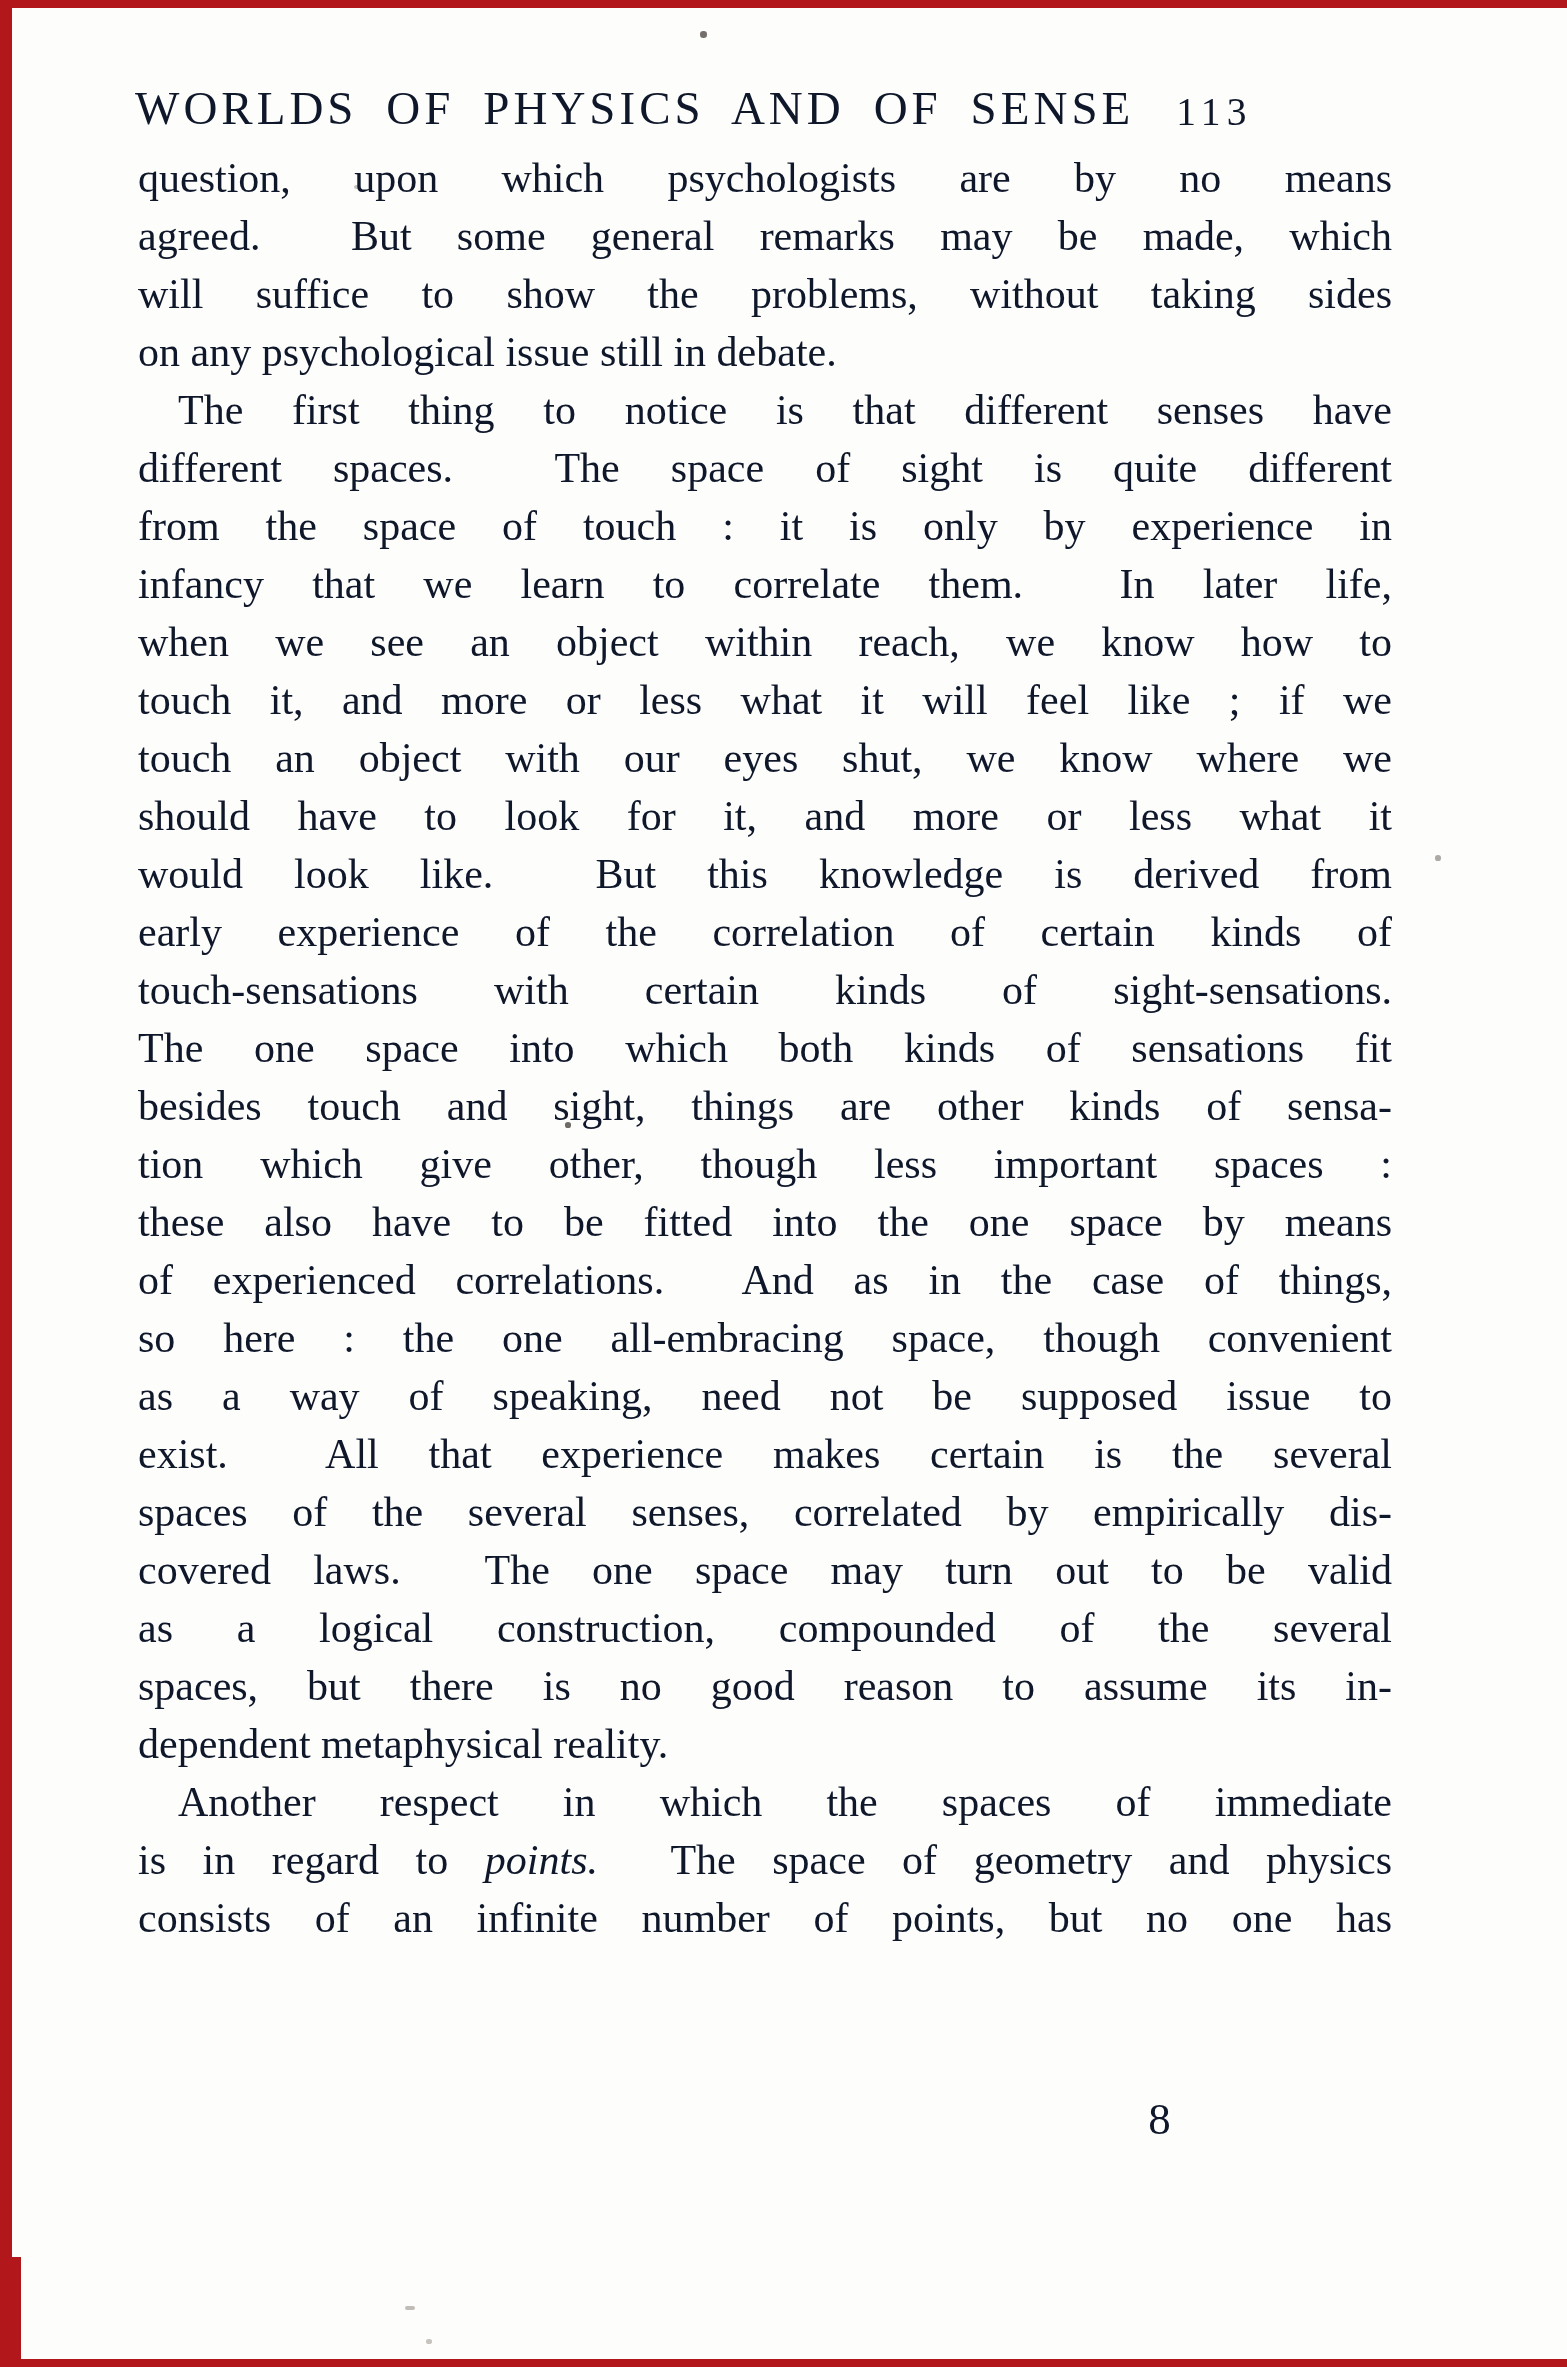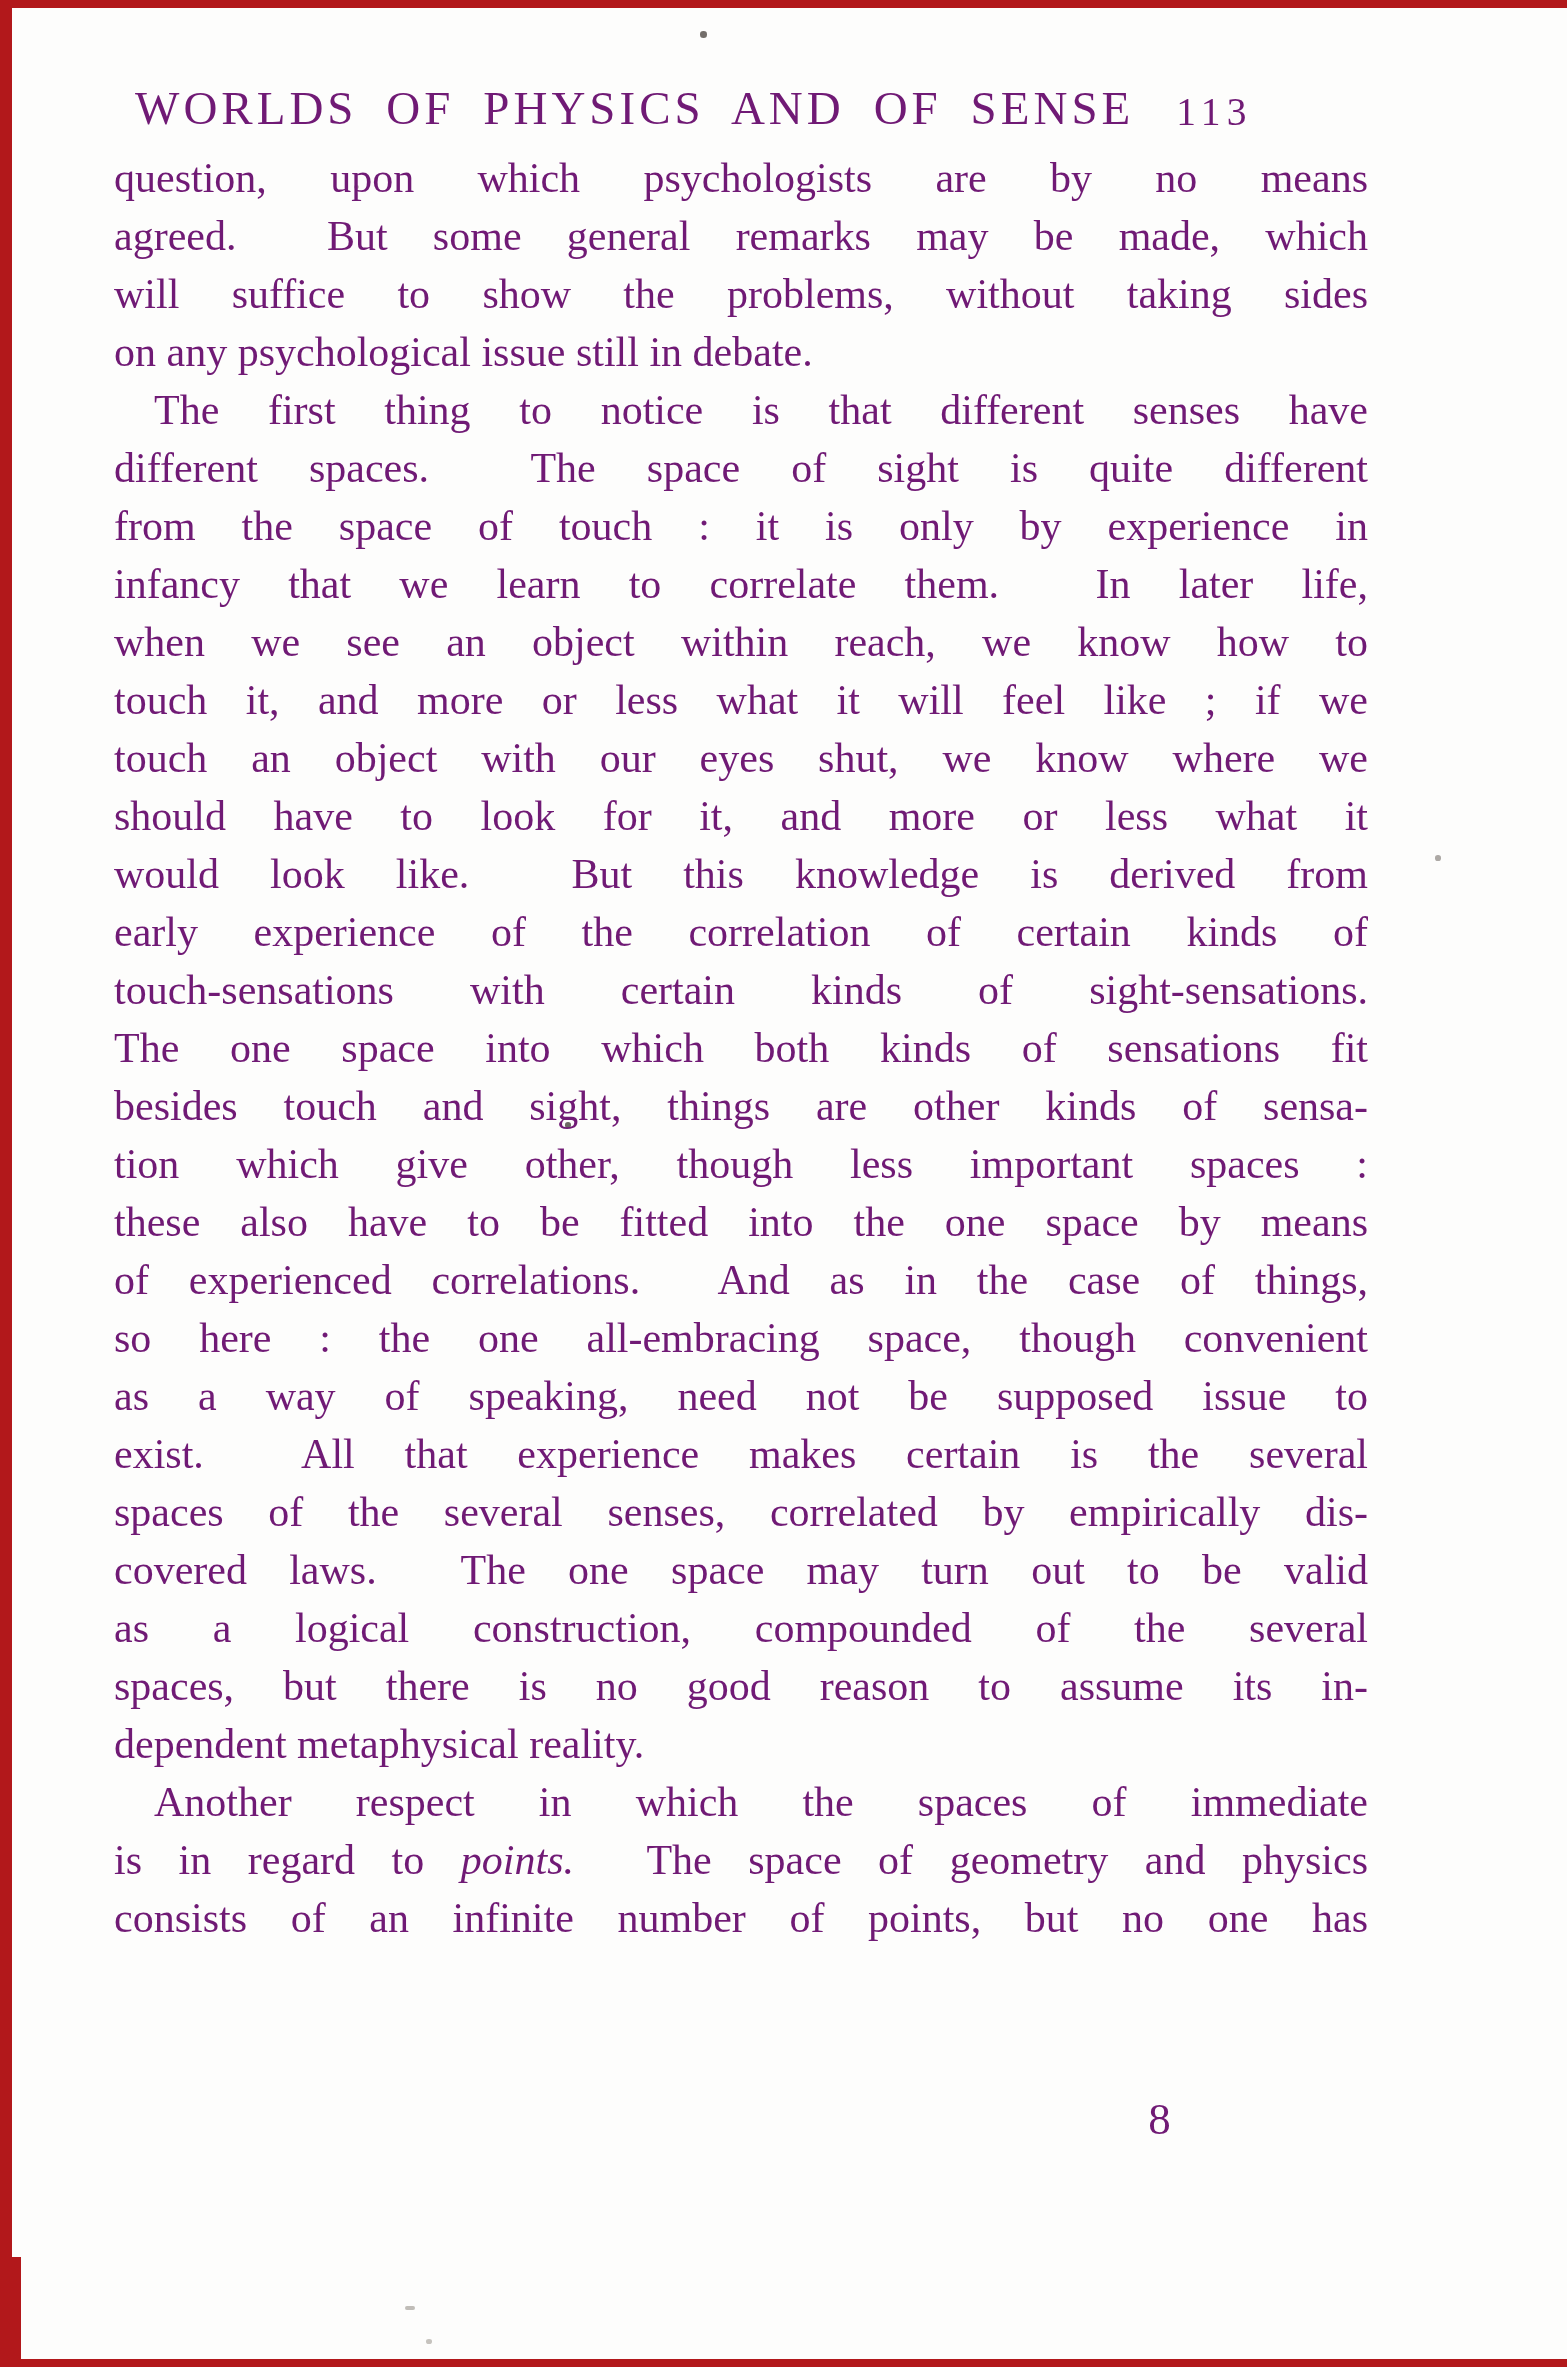--- a/index.html
+++ b/index.html
@@ -10,7 +10,7 @@
     background: #fdfdfc;
     overflow: hidden;
     font-family: "Liberation Serif", serif;
-    color: #701a75;
+    color: #0f172a;
   }
   
   .edge { position: absolute; background: #b2181b; }

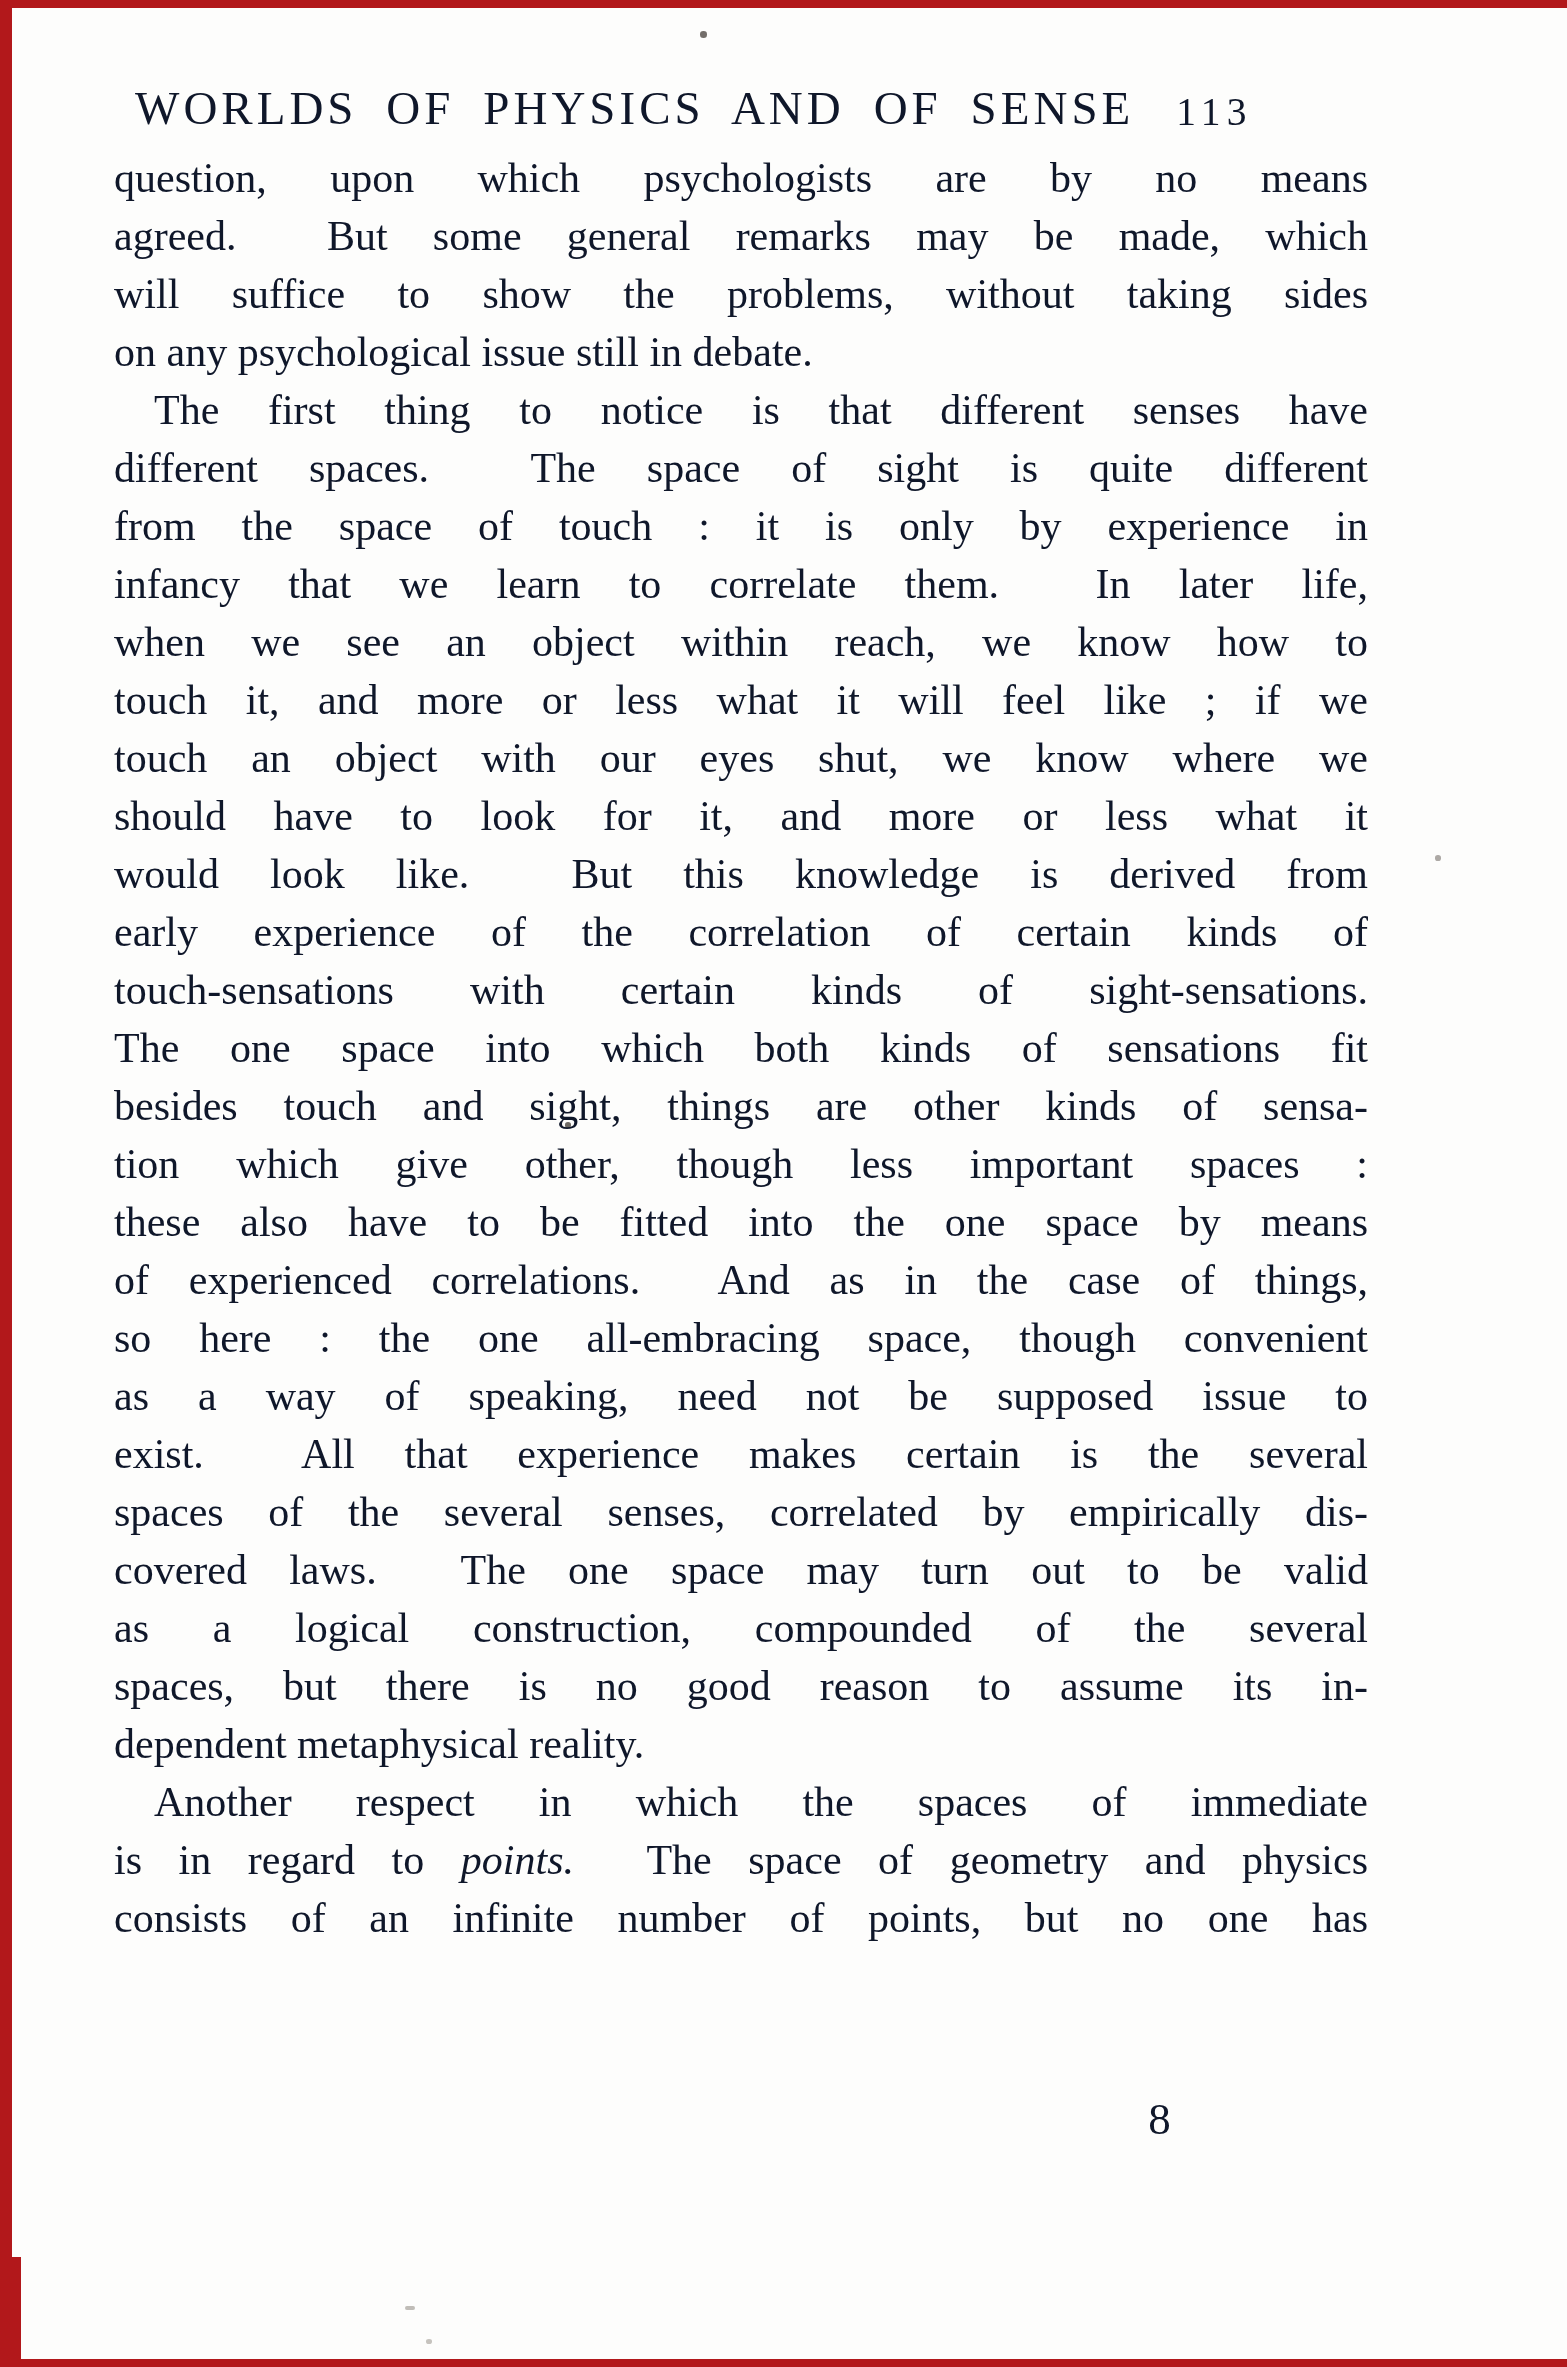--- a/index.html
+++ b/index.html
@@ -44,7 +44,7 @@
   
   .body-text {
     position: absolute;
-    left: 114px; top: 149px;
+    left: 138px; top: 149px;
     width: 1254px;
     font-size: 42px;
     line-height: 58px;

